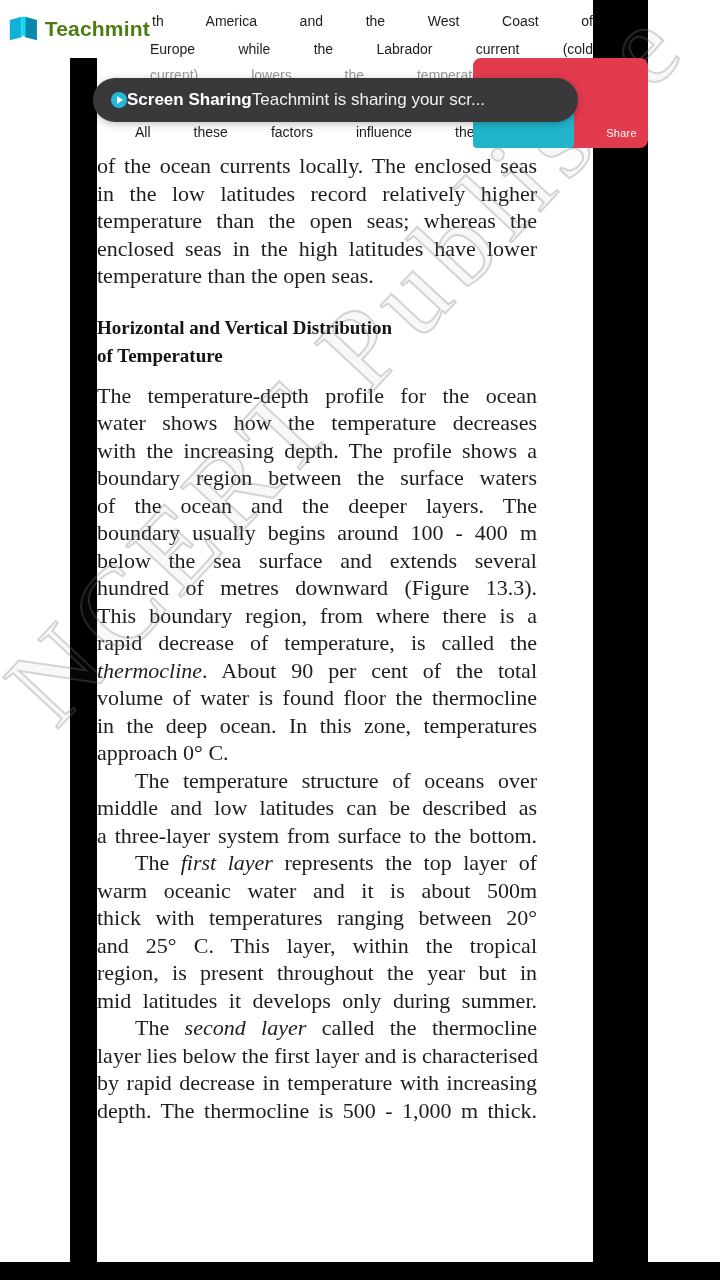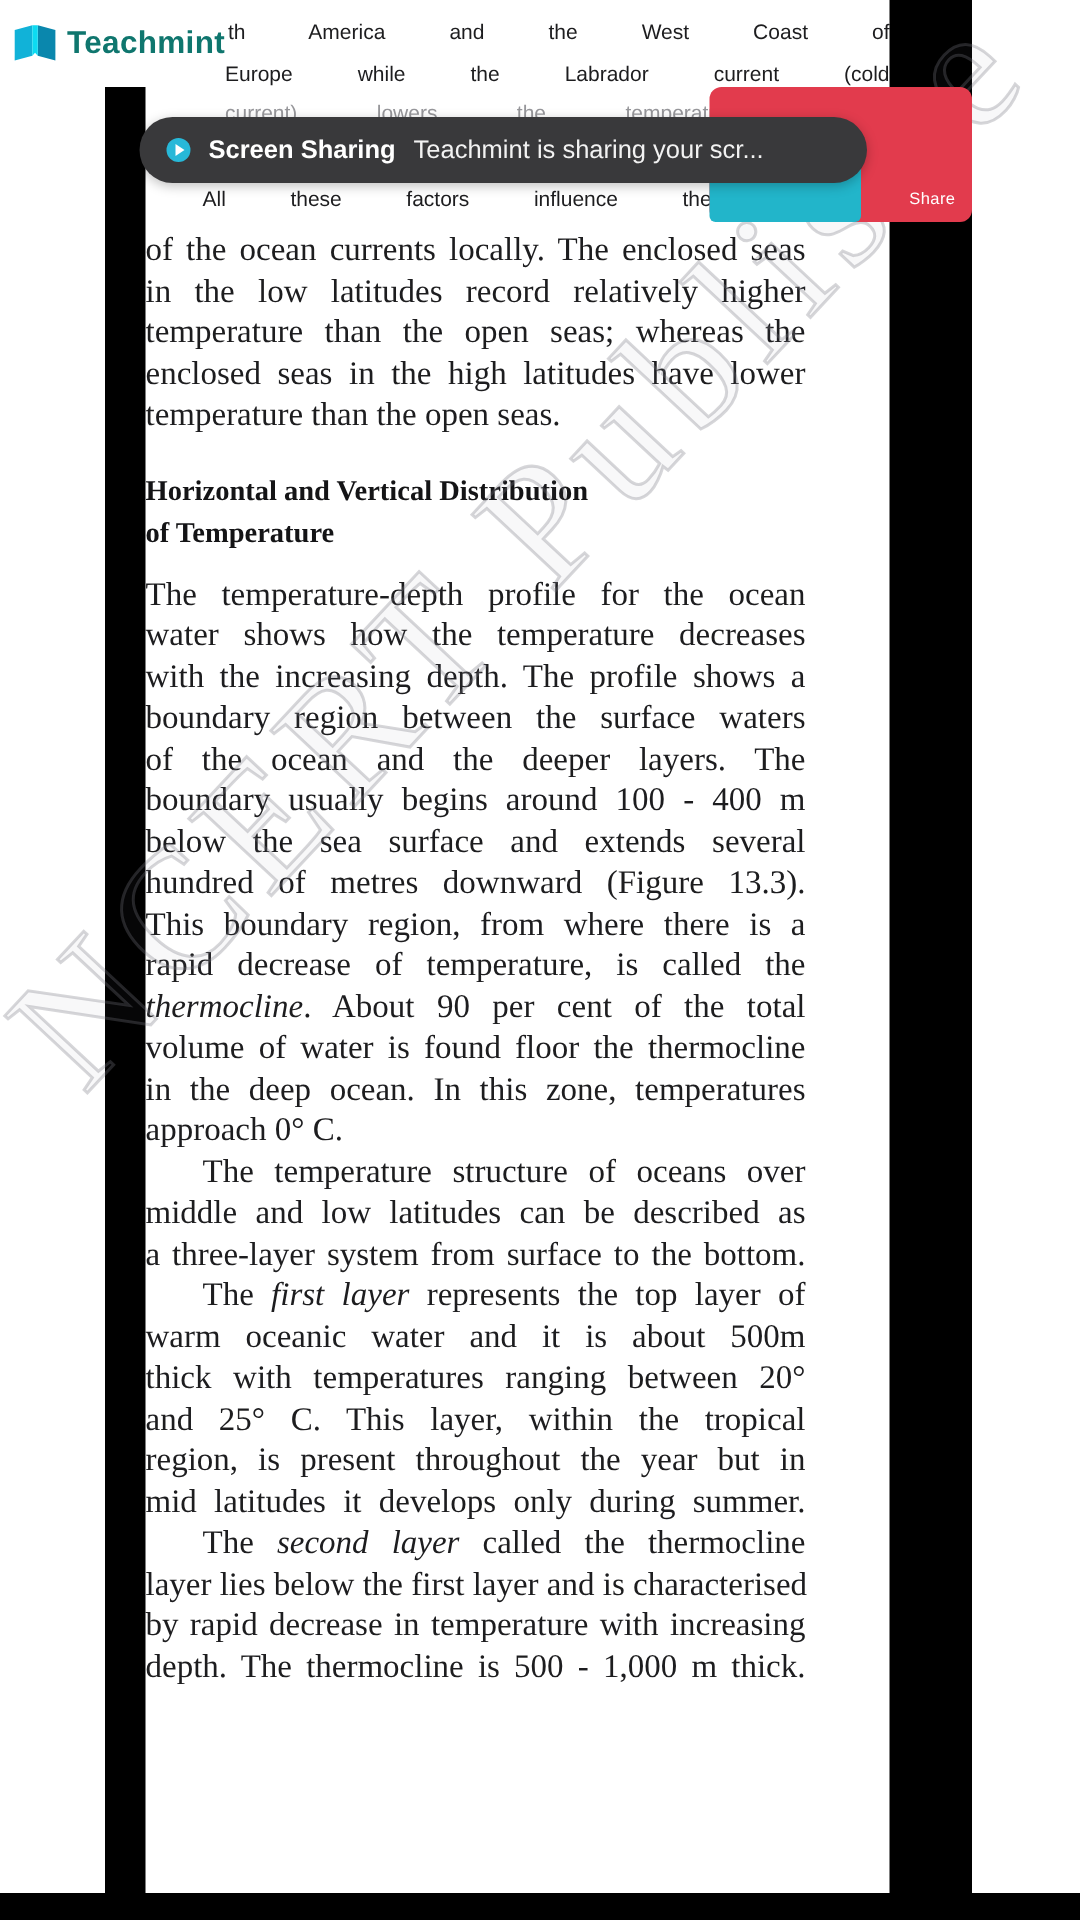--- a/index.html
+++ b/index.html
@@ -39,7 +39,7 @@
   
   .logo-box{position:absolute;left:0;top:0;width:150px;height:58px;background:#fff;z-index:10;
             display:flex;align-items:center;padding-left:8px;box-sizing:border-box;gap:6px;}
-  .brand{font-weight:700;font-size:21px;color:#0f766e;letter-spacing:0.2px;text-align:right;}
+  .brand{font-weight:700;font-size:21px;color:#4d7c0f;letter-spacing:0.2px;text-align:right;}
 
   
   .red-panel{position:absolute;left:473px;top:58px;width:175px;height:90px;background:#e23b4d;

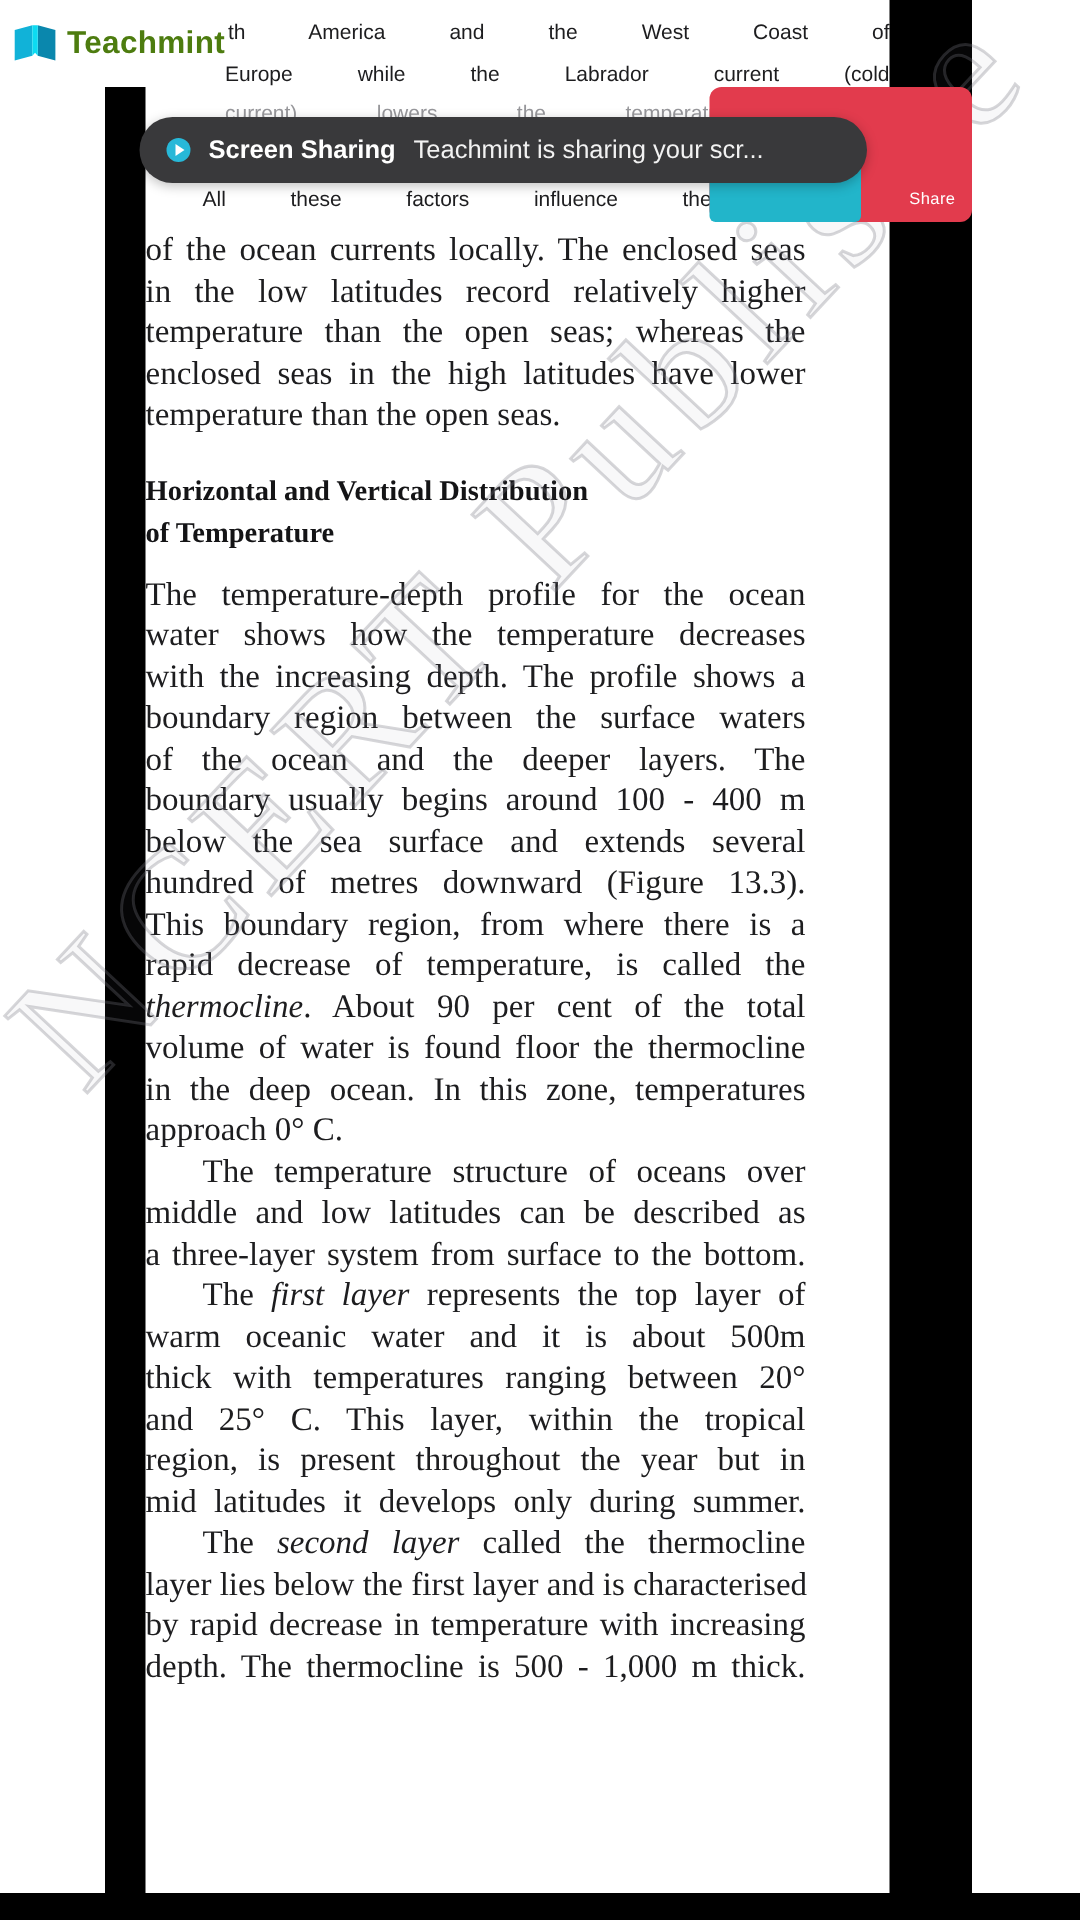--- a/index.html
+++ b/index.html
@@ -49,7 +49,7 @@
             border-radius:4px;z-index:7;}
   .toast{position:absolute;left:93px;top:78px;width:485px;height:44px;border-radius:23px;
          background:#39393b;z-index:9;display:flex;align-items:center;padding:0 18px;
-         box-sizing:border-box;gap:12px;color:#fff;font-size:17px;white-space:nowrap;overflow:hidden;
+         box-sizing:border-box;gap:0;color:#fff;font-size:17px;white-space:nowrap;overflow:hidden;
          box-shadow:0 2px 8px rgba(0,0,0,0.25);}
   .play{width:16px;height:16px;border-radius:50%;background:#27b8d8;display:inline-flex;
         align-items:center;justify-content:center;flex:none;}

